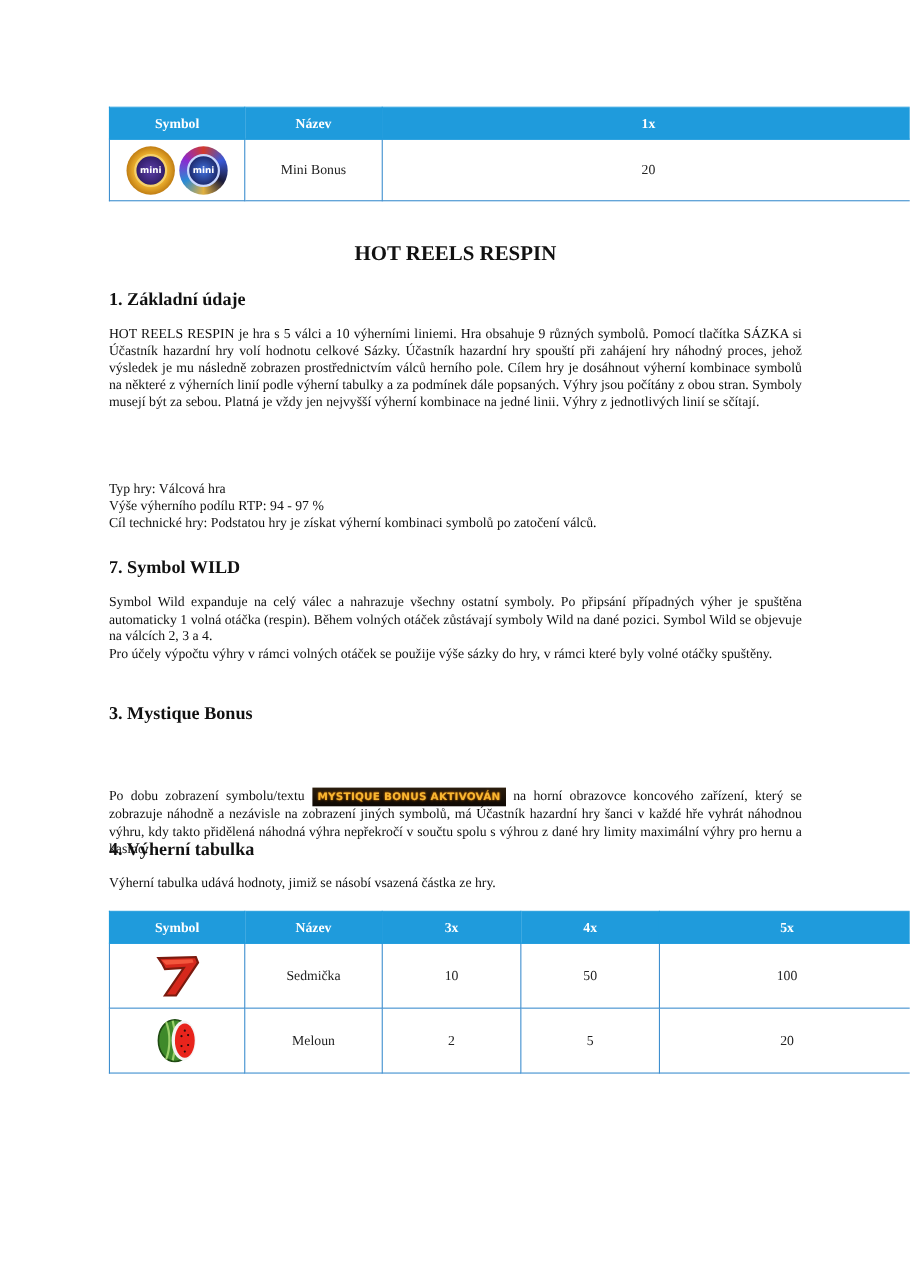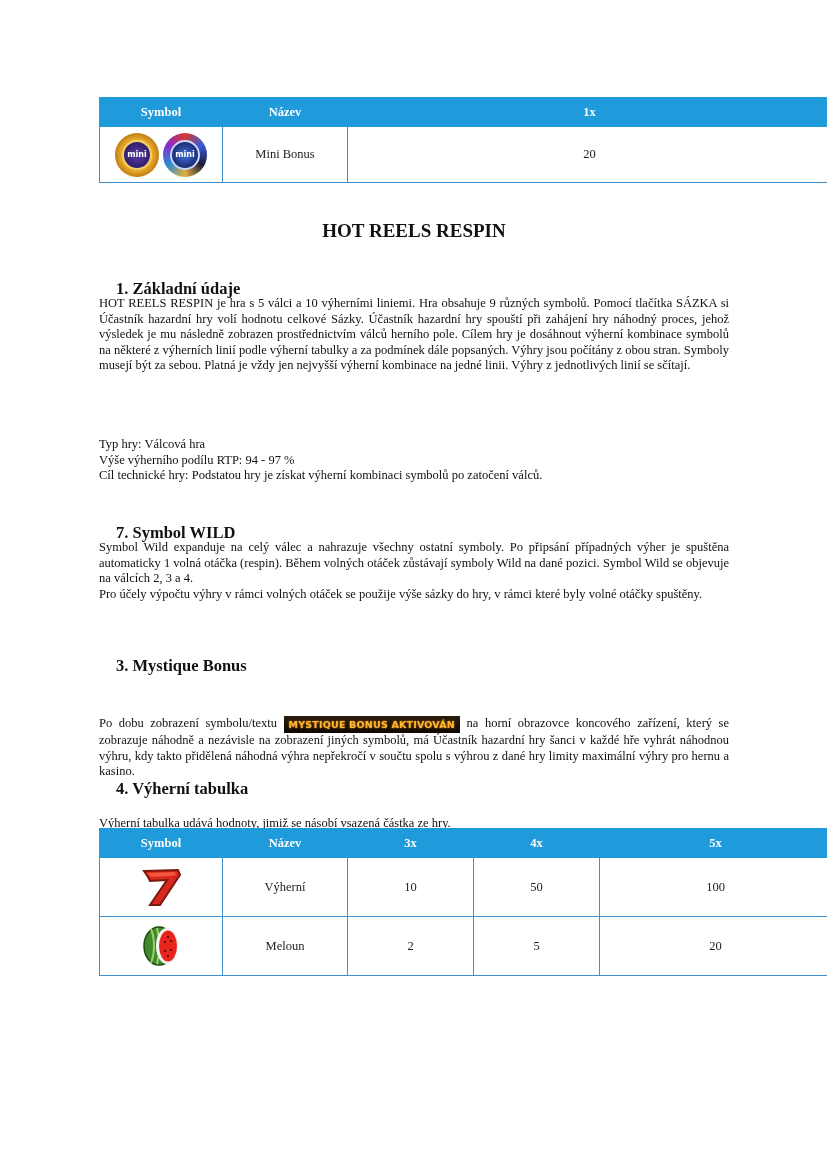--- a/index.html
+++ b/index.html
@@ -25,7 +25,7 @@
     position: absolute; top: 220px; left: 0; width: 630px; text-align: center;
     font-size: 19px; font-weight: bold; margin: 0;
   }
-  h2 { position: absolute; left: 0; margin: 17px; font-size: 16.5px; font-weight: bold; }
+  h2 { position: absolute; left: 0; margin: 0; font-size: 16.5px; font-weight: bold; }
   p.body {
     position: absolute; left: 0; width: 630px; margin: 0; font-size: 12.5px;
     line-height: 15.5px; text-align: justify;

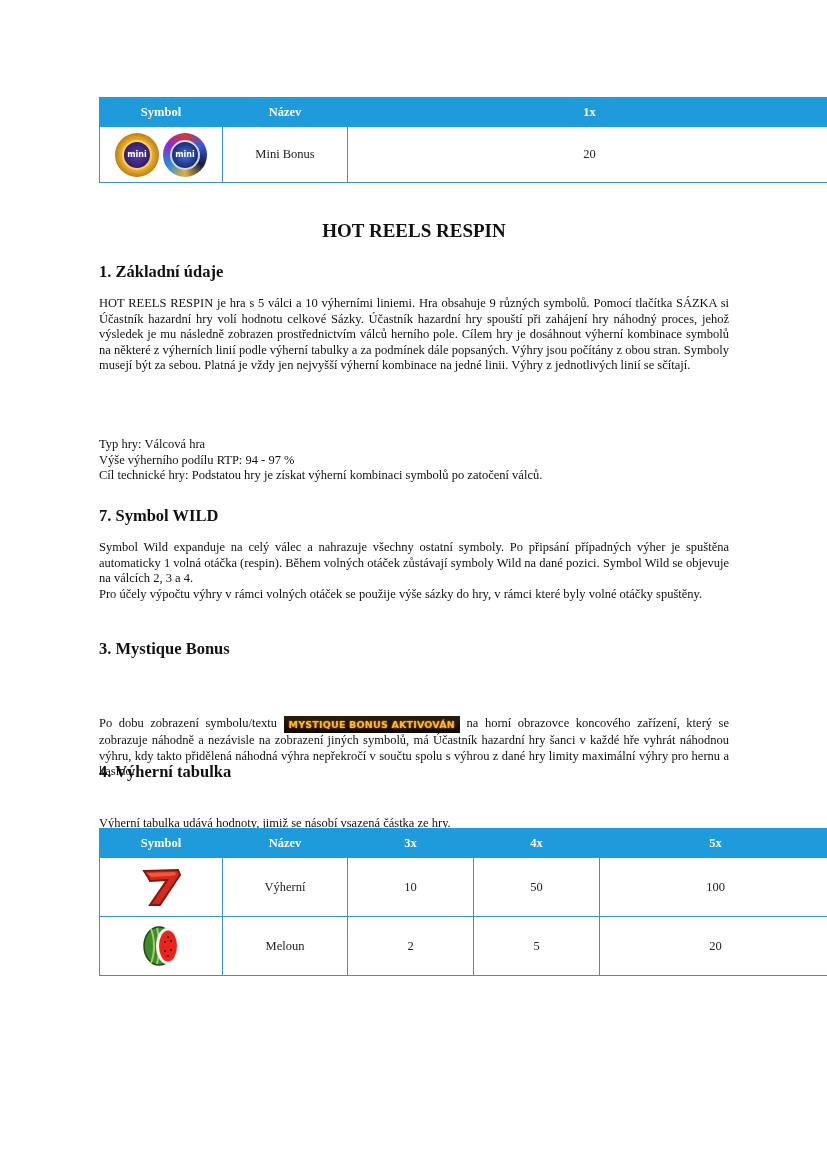--- a/index.html
+++ b/index.html
@@ -108,7 +108,7 @@
   </p>
 
   <h2 style="top:762px">4. Výherní tabulka</h2>
-  <p class="body" style="top:816px">Výherní tabulka udává hodnoty, jimiž se násobí vsazená částka ze hry.</p>
+  <p class="body" style="top:795px">Výherní tabulka udává hodnoty, jimiž se násobí vsazená částka ze hry.</p>
 
   <table class="pt" id="pay-table">
     <colgroup>

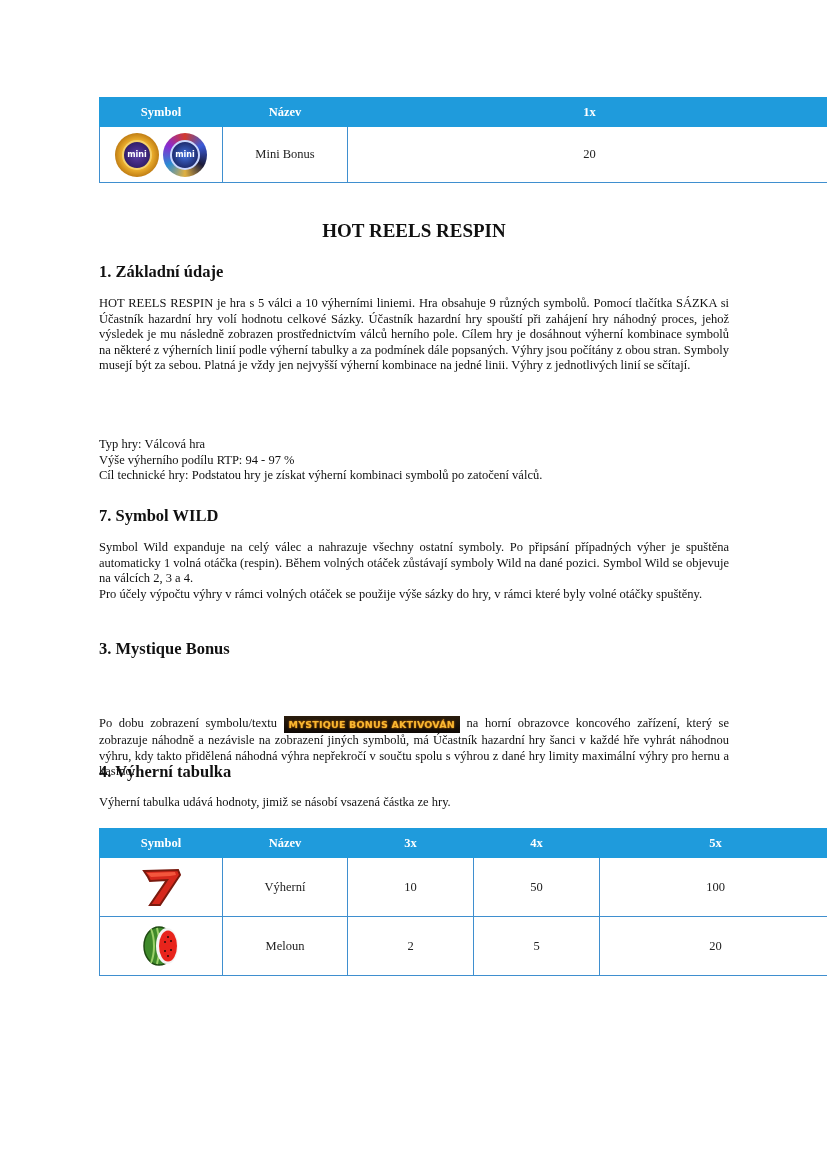--- a/index.html
+++ b/index.html
@@ -133,7 +133,7 @@
           <path d="M9 6 L37 5 L38 8 L32 9 L13 10 Z" fill="#ff6a4a" opacity="0.7"></path>
         </svg>
       </td>
-      <td>Výherní</td>
+      <td>Sedmička</td>
       <td>10</td>
       <td>50</td>
       <td>100</td>

